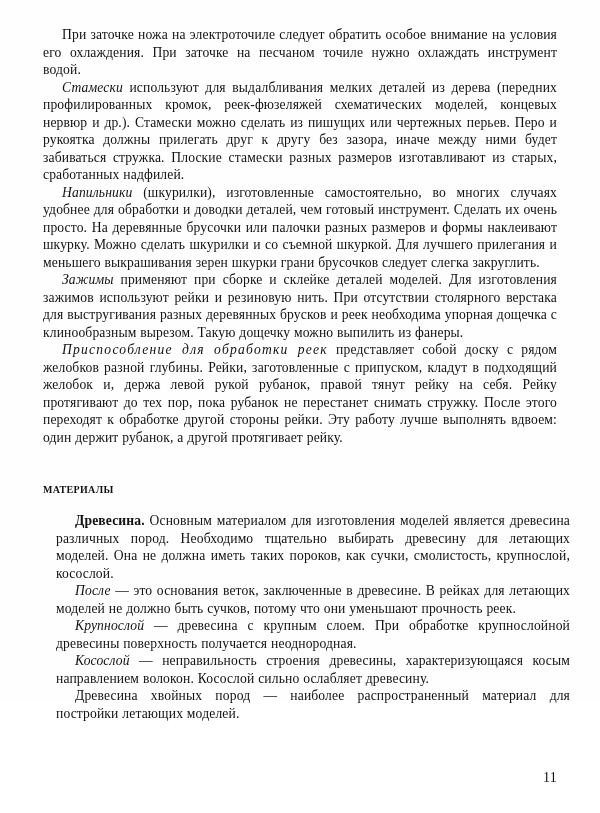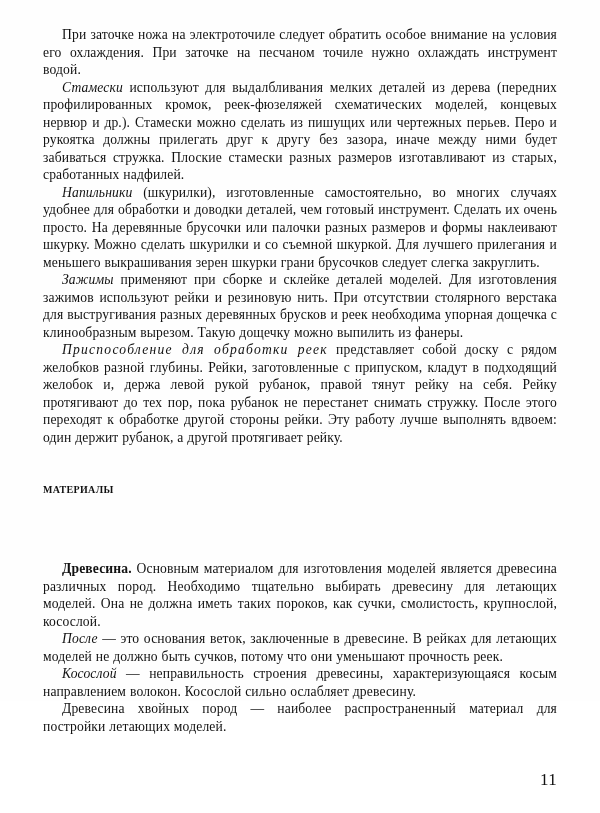--- a/index.html
+++ b/index.html
@@ -62,10 +62,9 @@
   }
   .lower-column {
     position: absolute;
-    left: 43px;
+    left: 56px;
     top: 512px;
     width: 514px;
-    margin-top: 48px;
   }
   .page-number {
     position: absolute;

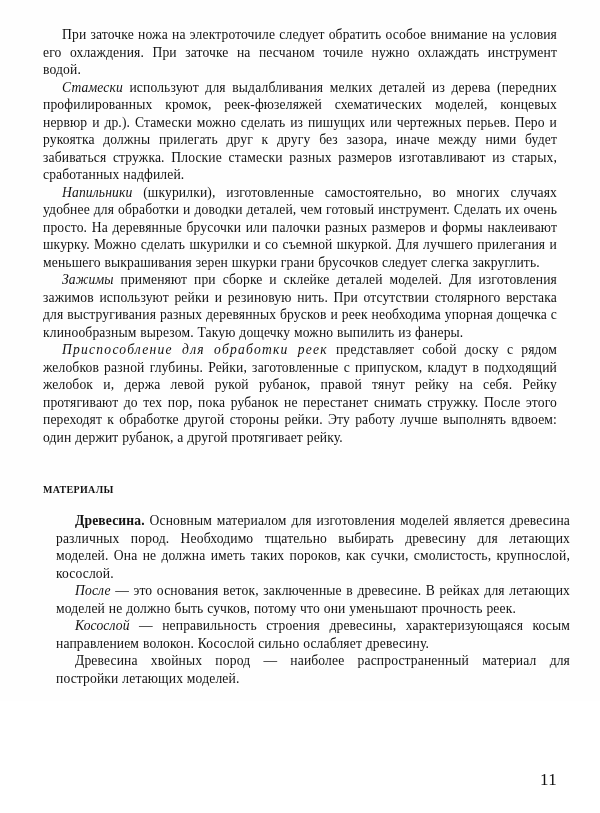--- a/index.html
+++ b/index.html
@@ -93,6 +93,7 @@
   <div class="lower-column" id="lower-column">
       <p class="para"><span class="term-b">Древесина.</span><span> Основным материалом для изготовления моделей является древесина различных пород. Необходимо тщательно выбирать древесину для летающих моделей. Она не должна иметь таких пороков, как сучки, смолистость, крупнослой, косослой.</span></p>
       <p class="para"><span class="term-i">После</span><span> — это основания веток, заключенные в древесине. В рейках для летающих моделей не должно быть сучков, потому что они уменьшают прочность реек.</span></p>
+      <p class="para"><span class="term-i">Крупнослой</span><span> — древесина с крупным слоем. При обработке крупнослойной древесины поверхность получается неоднородная.</span></p>
       <p class="para"><span class="term-i">Косослой</span><span> — неправильность строения древесины, характеризующаяся косым направлением волокон. Косослой сильно ослабляет древесину.</span></p>
       <p class="para"><span>Древесина хвойных пород — наиболее распространенный материал для постройки летающих моделей.</span></p>
     </div>

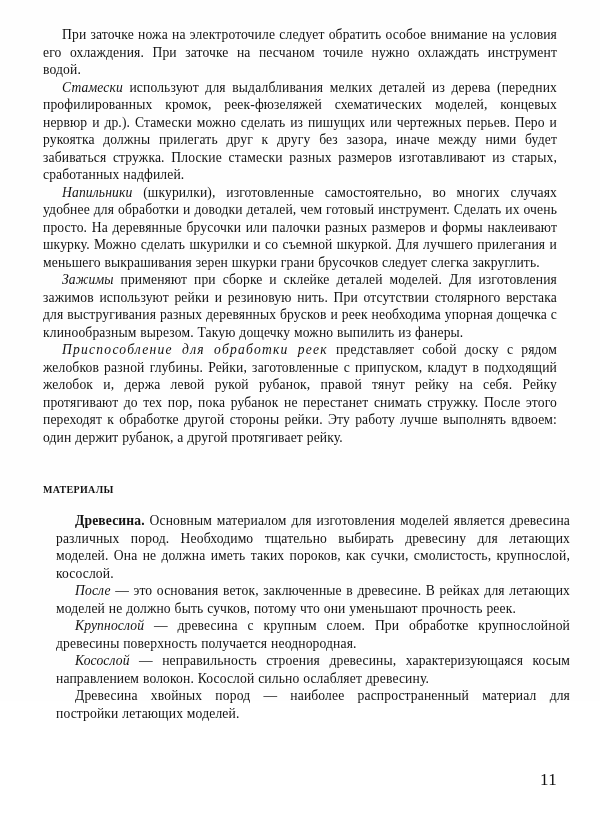--- a/index.html
+++ b/index.html
@@ -70,7 +70,7 @@
     position: absolute;
     right: 43px;
     top: 770px;
-    font-size: 17px;
+    font-size: 14px;
     font-weight: normal;
     letter-spacing: 0.02em;
   }

